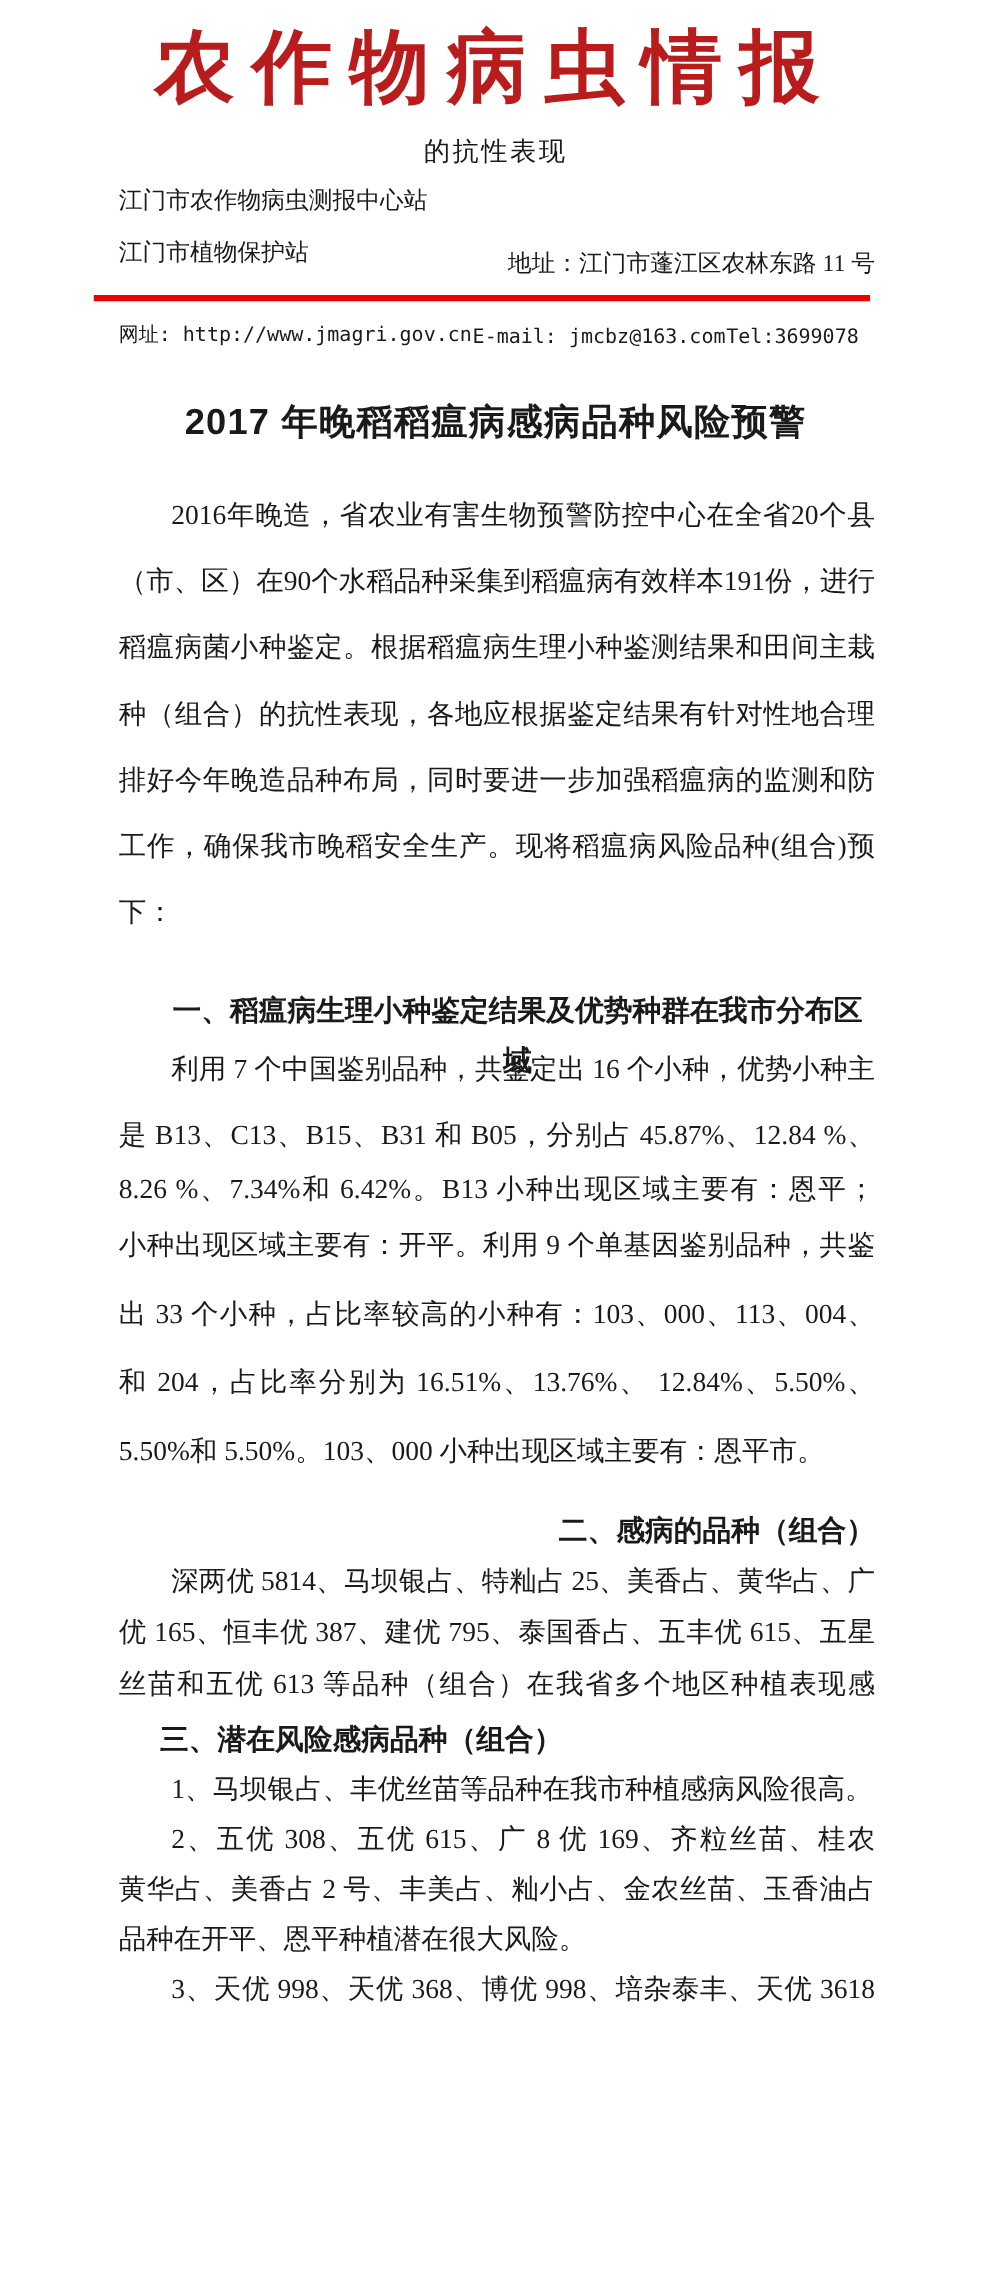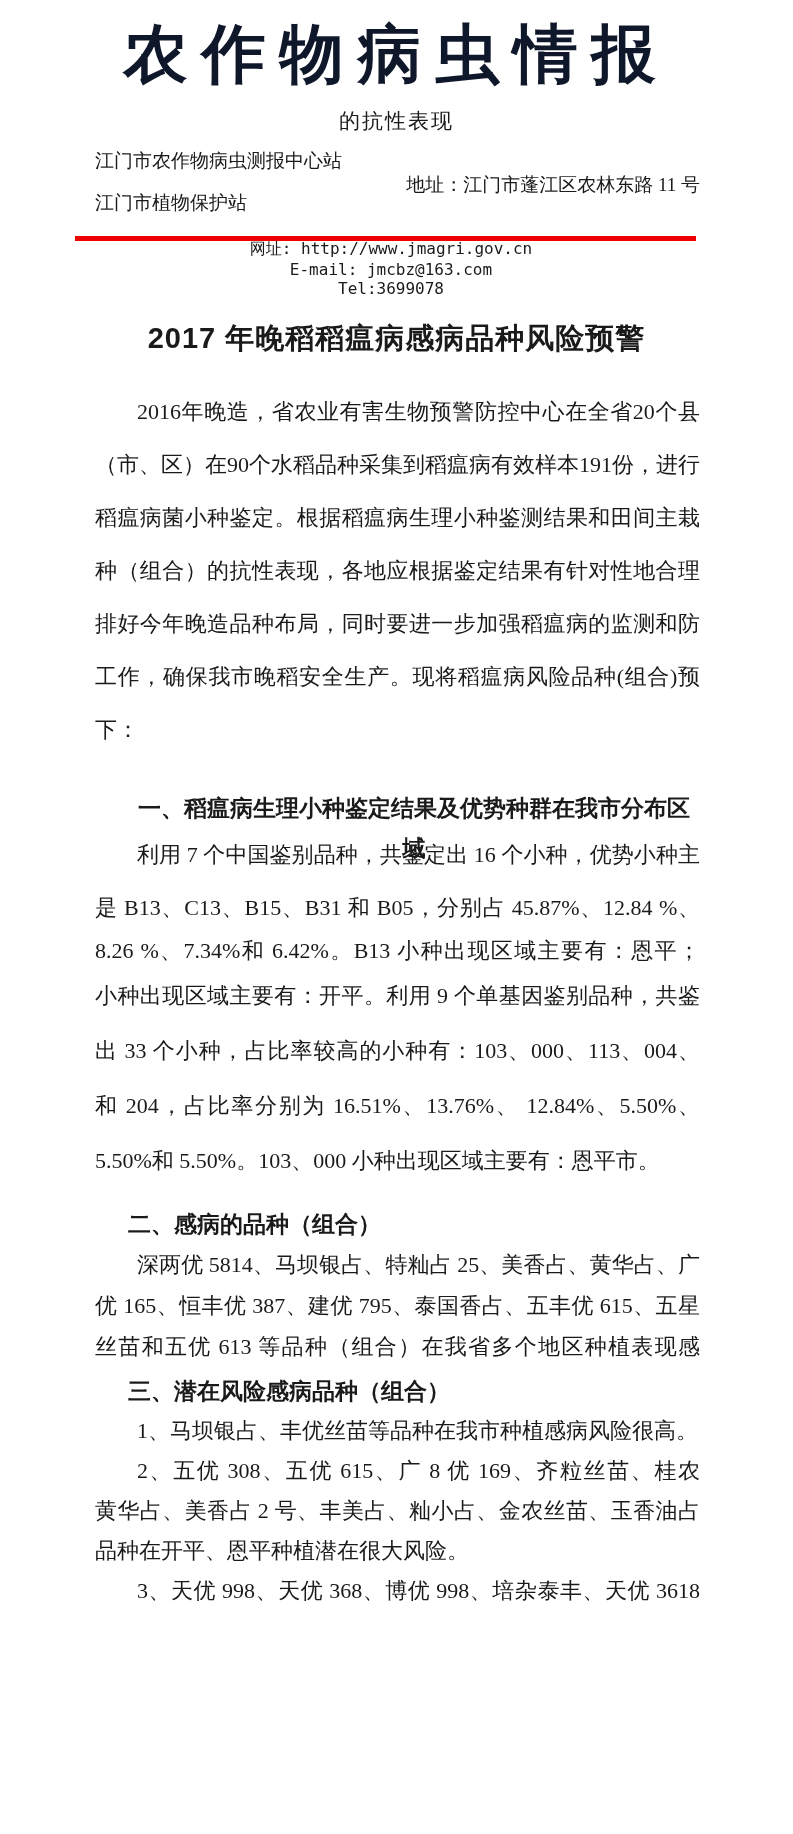--- a/index.html
+++ b/index.html
@@ -59,7 +59,7 @@
 
 <div class="page">
 
-  <div class="masthead center" style="color: #0f172a;">农作物病虫情报</div>
+  <div class="masthead center" style="color: #b91c1c;">农作物病虫情报</div>
 
   <div class="issue center">的抗性表现</div>
 

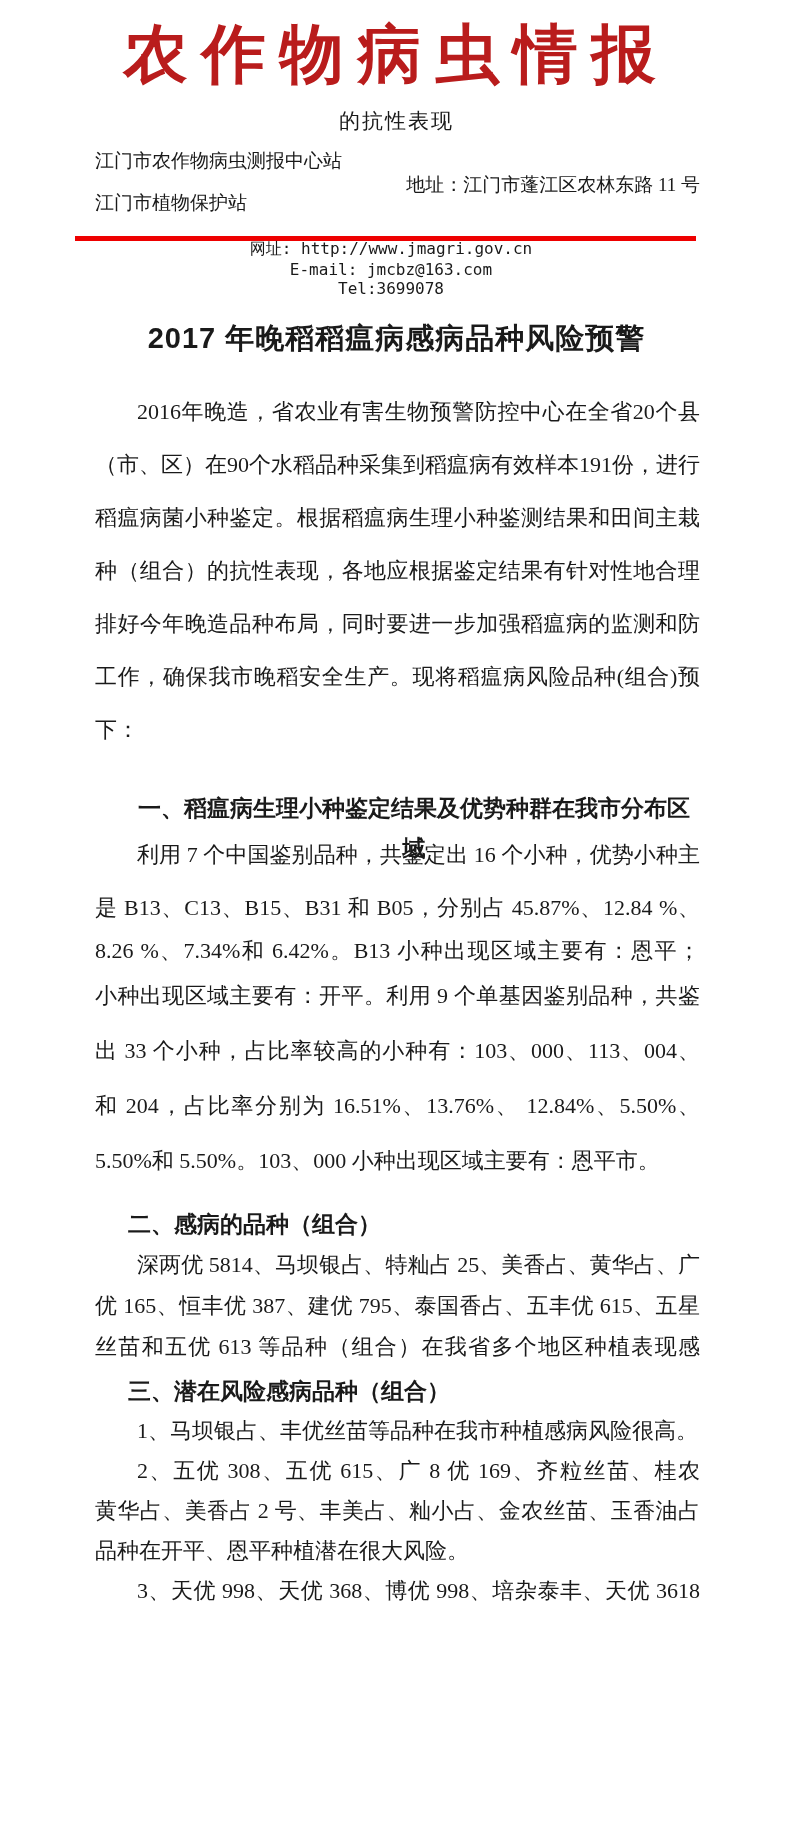--- a/index.html
+++ b/index.html
@@ -18,7 +18,7 @@
   .pubdate { height:34px; line-height:34px; font-size:21px; }
   .org-row {
     margin:2px 93px 0 95px; width:605px;
-    display:flex; justify-content:space-between; align-items:flex-start;
+    display:flex; justify-content:space-between; align-items:flex-end;
   }
   .org-col { display:flex; flex-direction:column; }
   .org-line { height:42px; line-height:42px; font-size:19px; }

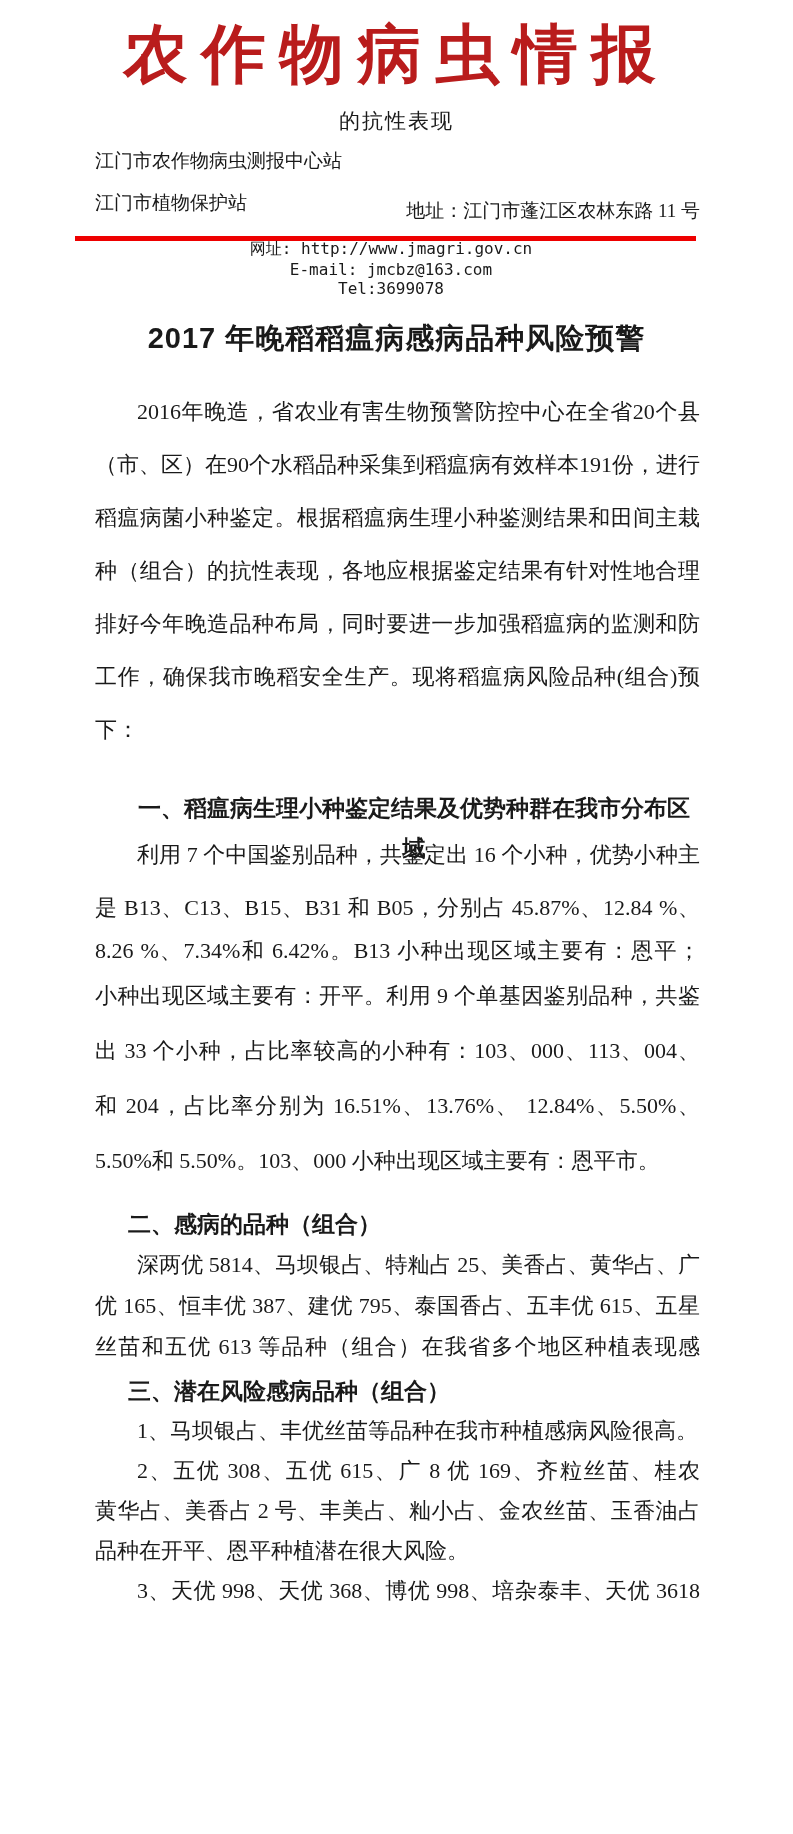--- a/index.html
+++ b/index.html
@@ -26,8 +26,8 @@
   .rule { margin-left:75px; margin-top:12px; width:621px; height:5px; }
   .info-row {
     margin:17px 0 0 95px; width:592px; height:20px;
-    display:flex; justify-content:center; align-items:center;
-    font-size:16px; font-family:"DejaVu Sans Mono", monospace;flex-direction:column;
+    display:flex; justify-content:space-between; align-items:center;
+    font-size:16px; font-family:"DejaVu Sans Mono", monospace;
   }
   .doc-title {
     margin-top:40px; height:40px; line-height:40px;

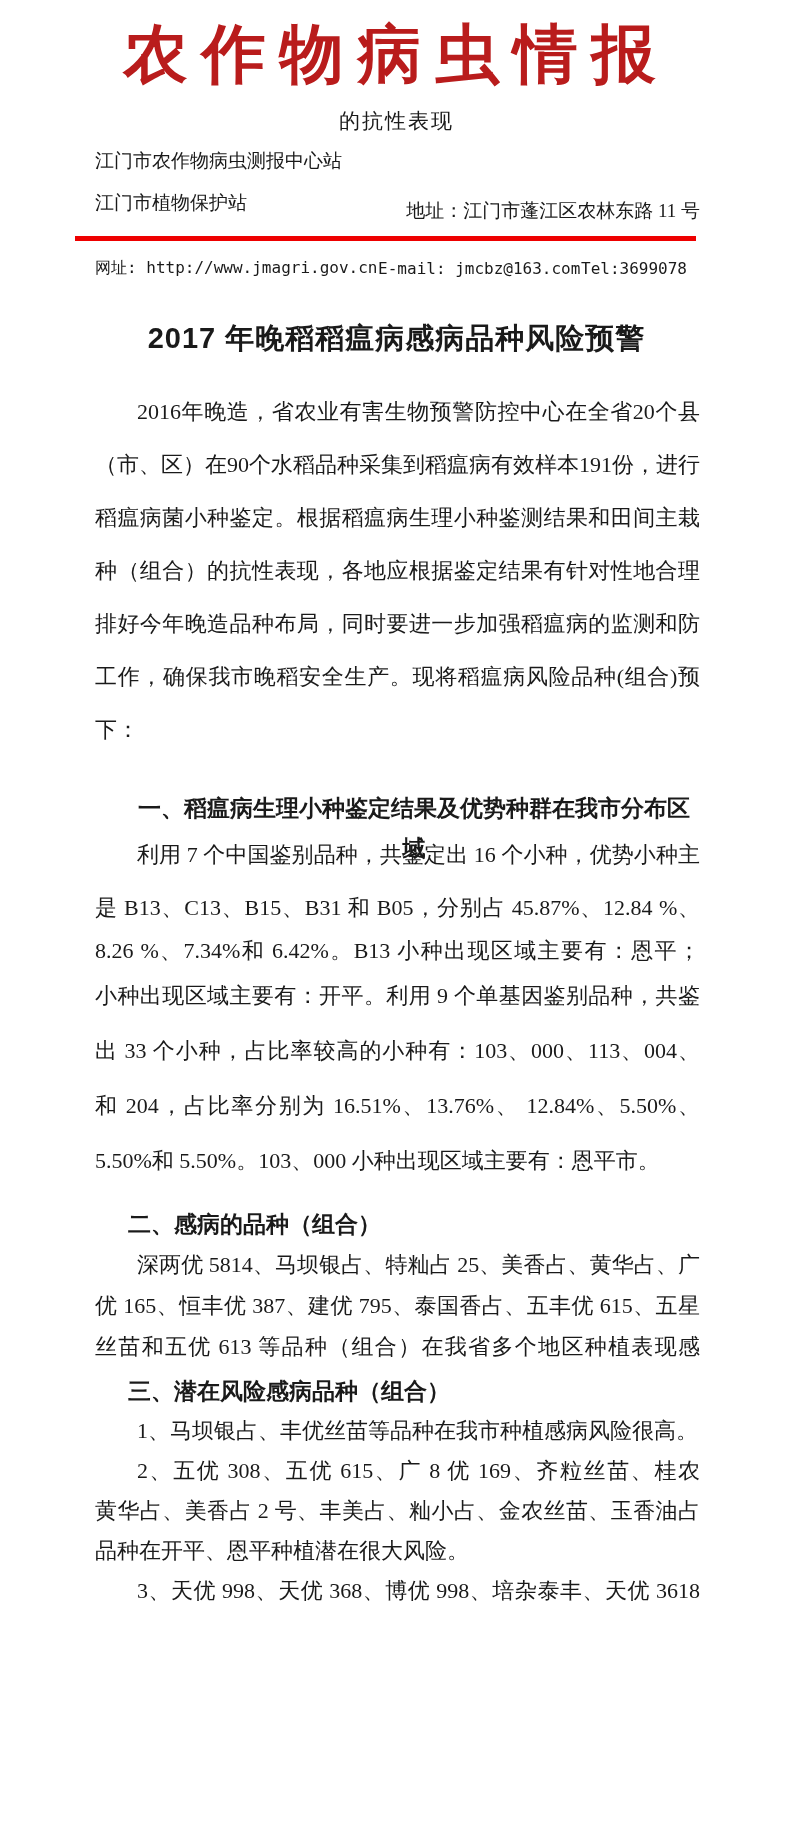--- a/index.html
+++ b/index.html
@@ -51,7 +51,7 @@
     font-family:"Liberation Sans", sans-serif;
   }
   .h1m { margin-top:32px;text-align:center; }
-  .h2m { margin-top:16px; }
+  .h2m { margin-top:16px;text-align:right; }
   .h3m { margin-top:4px; }
 </style>
 </head>

